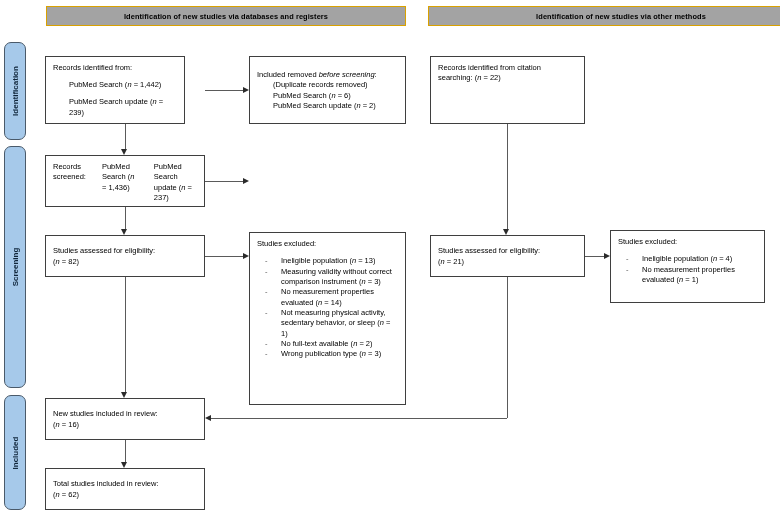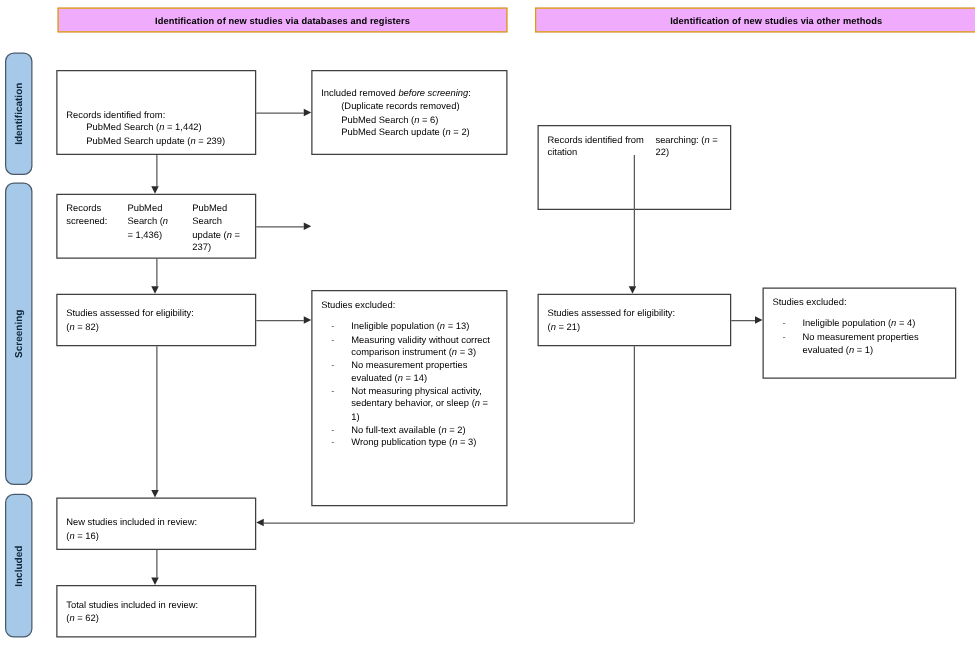--- a/index.html
+++ b/index.html
@@ -19,7 +19,7 @@
   
   .banner {
     position: absolute;
-    background: #f0abfc;
+    background: #a3a3a3;
     border: 1px solid #d9a100;
     border-radius: 0;
     color: #000000;

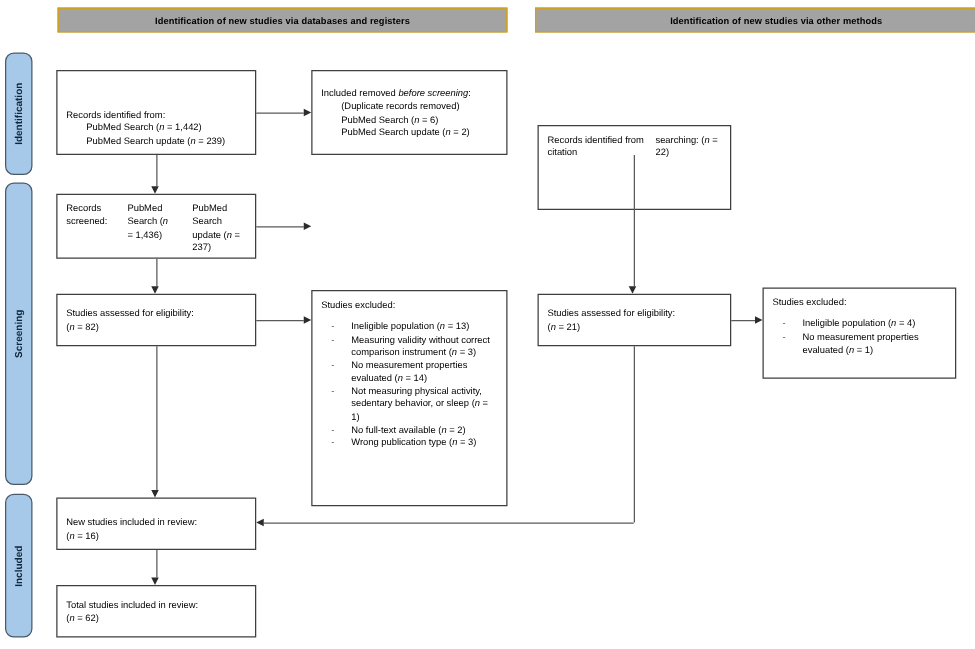--- a/index.html
+++ b/index.html
@@ -136,7 +136,7 @@
     <span>Included</span>
   </div>
 
-  <div class="box" style="left:45px; top:56px; width:160px; height:68px; display:flex; flex-direction:column; justify-content:flex-end;">
+  <div class="box" style="left:45px; top:56px; width:140px; height:68px; display:flex; flex-direction:column; justify-content:space-between;">
     <div>Records identified from:</div>
     <div class="line2">PubMed Search (<i>n</i> = 1,442)</div>
     <div class="line2">PubMed Search update (<i>n</i> = 239)</div>

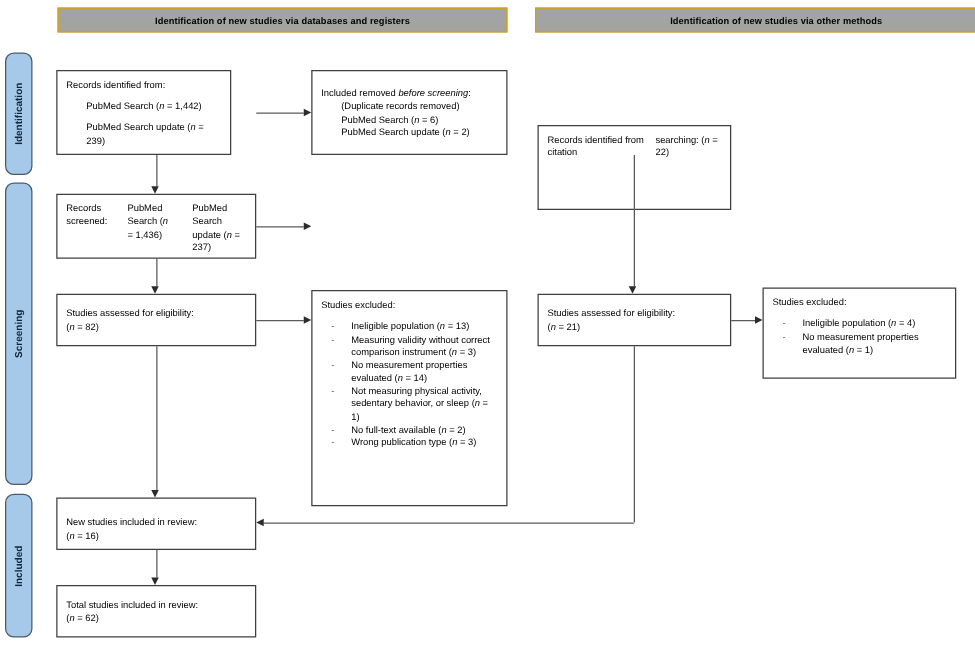--- a/index.html
+++ b/index.html
@@ -149,7 +149,7 @@
     <div class="line2">PubMed Search update (<i>n</i> = 2)</div>
   </div>
 
-  <div class="box" style="left:430px; top:56px; width:155px; height:68px; display:flex; flex-direction:row; justify-content:center;margin-top:44px;">
+  <div class="box" style="left:430px; top:56px; width:155px; height:68px; display:flex; flex-direction:column; ">
     <div>Records identified from citation</div>
     <div>searching: (<i>n</i> = 22)</div>
   </div>

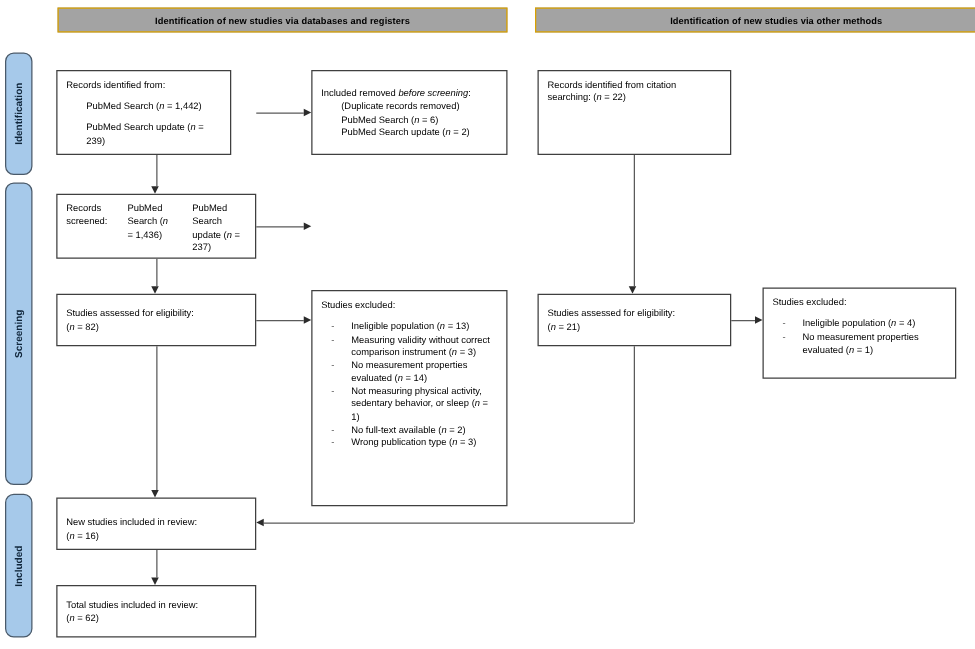--- a/index.html
+++ b/index.html
@@ -212,7 +212,7 @@
   <div class="hline" style="left:585px; top:256px; width:19px;"></div>
   <div class="arrow-r" style="left:604px; top:252.5px;"></div>
 
-  <div class="box" style="left:45px; top:398px; width:160px; height:42px; display:flex; flex-direction:column; justify-content:flex-end;">
+  <div class="box" style="left:45px; top:398px; width:160px; height:42px; display:flex; flex-direction:column; justify-content:center;">
     <div>New studies included in review:</div>
     <div>(<i>n</i> = 16)</div>
   </div>

